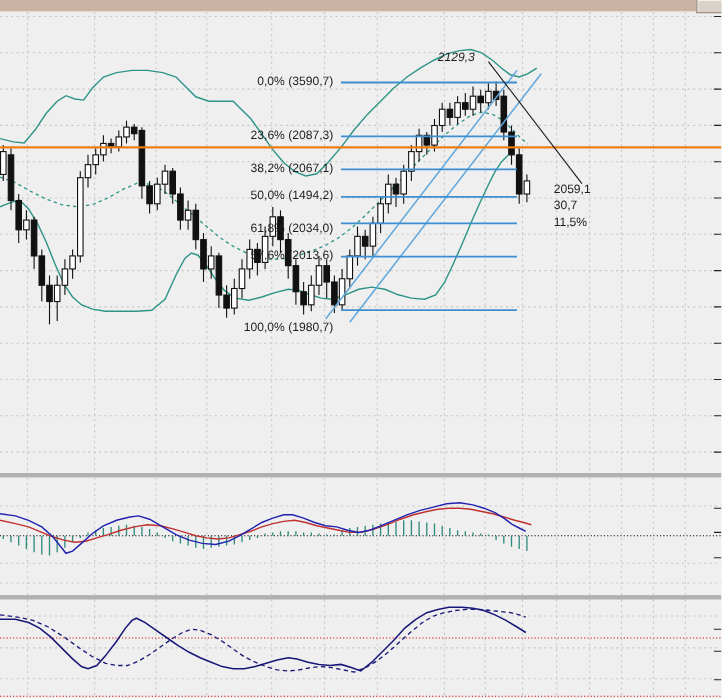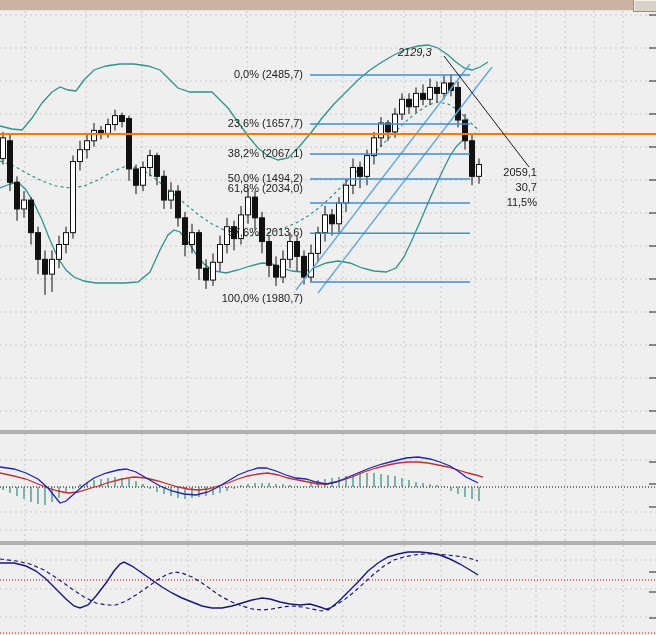--- a/index.html
+++ b/index.html
@@ -348,7 +348,7 @@
   <div id="topbar"></div>
   <div id="corner-btn"></div>
 
-  <div class="lbl fib-label" id="fibl-0" style="top: 68px;">0,0%  (2485,7)</div>
+  <div class="lbl fib-label" id="fibl-0" style="top: 68px;">0,0%  (3590,7)</div>
   <div class="lbl fib-label" id="fibl-1" style="top: 117.044px;">23,6%  (1657,7)</div>
   <div class="lbl fib-label" id="fibl-2" style="top: 146.975px; text-align: right;">38,2%  (2067,1)</div>
   <div class="lbl fib-label" id="fibl-3" style="top: 172.015px;">50,0%  (1494,2)</div>

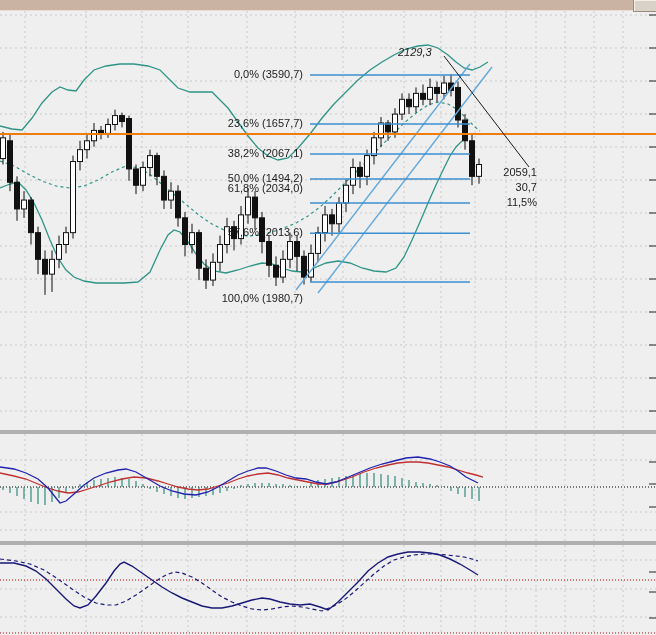--- a/index.html
+++ b/index.html
@@ -349,7 +349,7 @@
   <div id="corner-btn"></div>
 
   <div class="lbl fib-label" id="fibl-0" style="top: 68px;">0,0%  (3590,7)</div>
-  <div class="lbl fib-label" id="fibl-1" style="top: 117.044px;">23,6%  (1657,7)</div>
+  <div class="lbl fib-label" id="fibl-1" style="top: 117.044px;">23,6%  (2087,3)</div>
   <div class="lbl fib-label" id="fibl-2" style="top: 146.975px; text-align: right;">38,2%  (2067,1)</div>
   <div class="lbl fib-label" id="fibl-3" style="top: 172.015px;">50,0%  (1494,2)</div>
   <div class="lbl fib-label" id="fibl-4" style="top: 182px;">61,8%  (2034,0)</div>

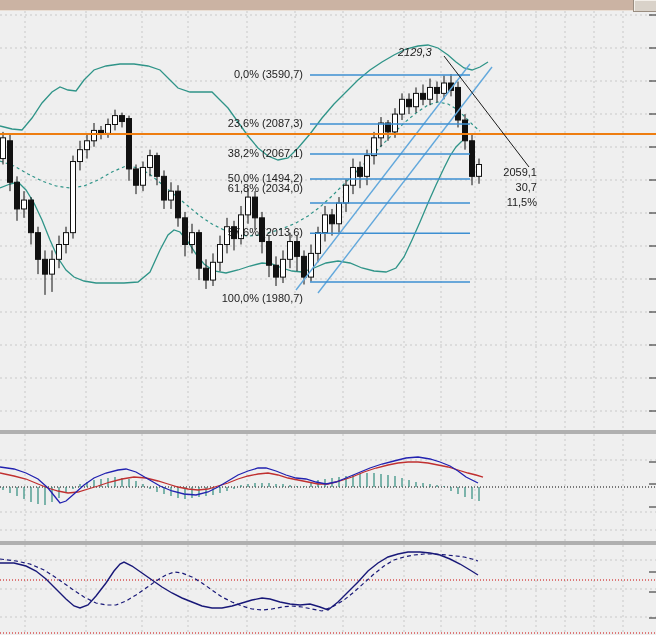--- a/index.html
+++ b/index.html
@@ -14,7 +14,7 @@
   .lbl{position:absolute;font-size:11px;color:#1c1c1c;white-space:nowrap;line-height:13px;}
   .fib-label{right:353px;text-align:right;}
   #peak-label{left:398px;top:46px;font-style:italic;}
-  #measure-block{position:absolute;right:119px;top:165px;text-align:right;margin-left:48px;}
+  #measure-block{position:absolute;right:119px;top:165px;margin-left:48px;}
   #measure-block div{font-size:11px;color:#1c1c1c;line-height:15px;}
 </style>
 </head>

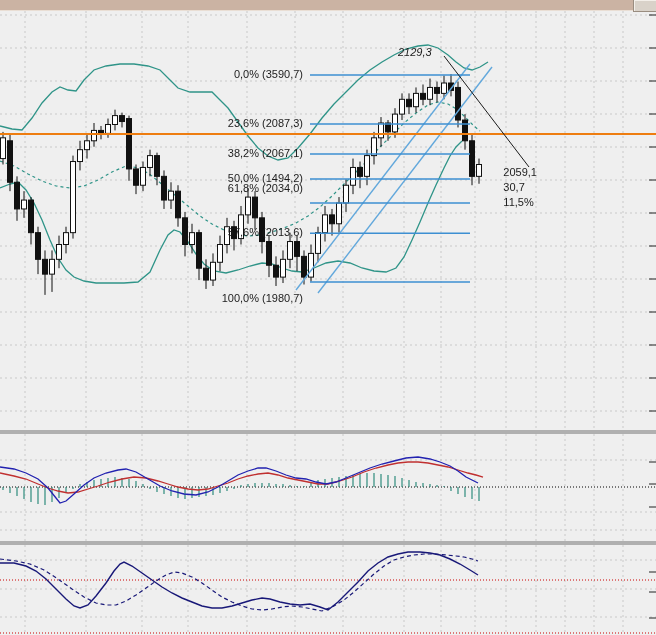--- a/index.html
+++ b/index.html
@@ -352,7 +352,7 @@
   <div class="lbl fib-label" id="fibl-1" style="top: 117.044px;">23,6%  (2087,3)</div>
   <div class="lbl fib-label" id="fibl-2" style="top: 146.975px; text-align: right;">38,2%  (2067,1)</div>
   <div class="lbl fib-label" id="fibl-3" style="top: 172.015px;">50,0%  (1494,2)</div>
-  <div class="lbl fib-label" id="fibl-4" style="top: 182px;">61,8%  (2034,0)</div>
+  <div class="lbl fib-label" id="fibl-4" style="top: 202px;">61,8%  (2034,0)</div>
   <div class="lbl fib-label" id="fibl-5" style="top: 226.246px;">57,6%  (2013,6)</div>
   <div class="lbl fib-label" id="fibl-6" style="top: 292px;">100,0%  (1980,7)</div>
 

